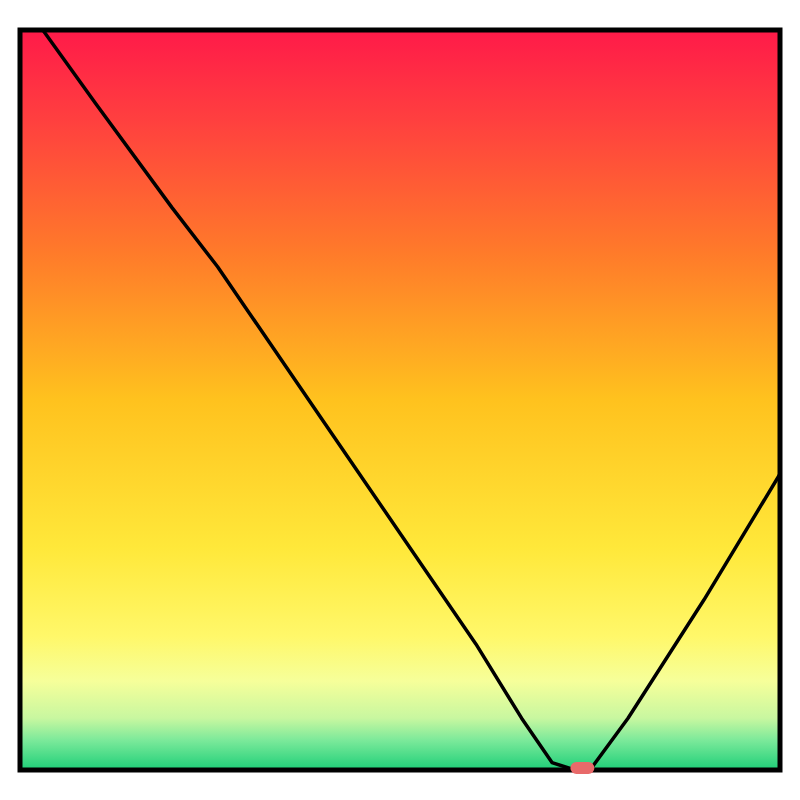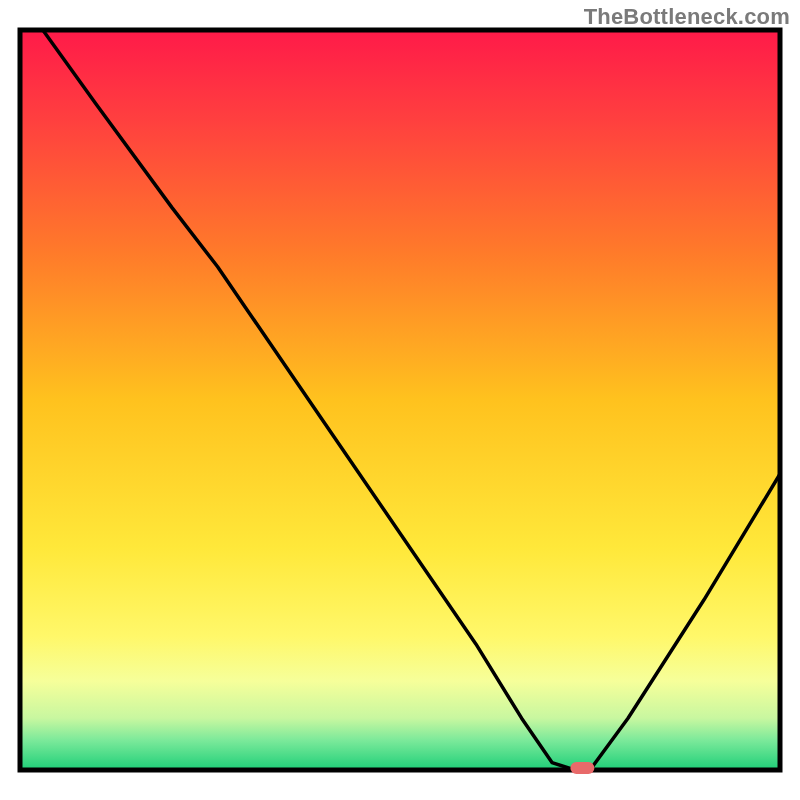--- a/index.html
+++ b/index.html
@@ -37,7 +37,6 @@
 
 <div class="container">
 
-  <div class="watermark">TheBottleneck.com</div>
 
   <svg class="chart" viewBox="0 0 800 800">
     <defs>

